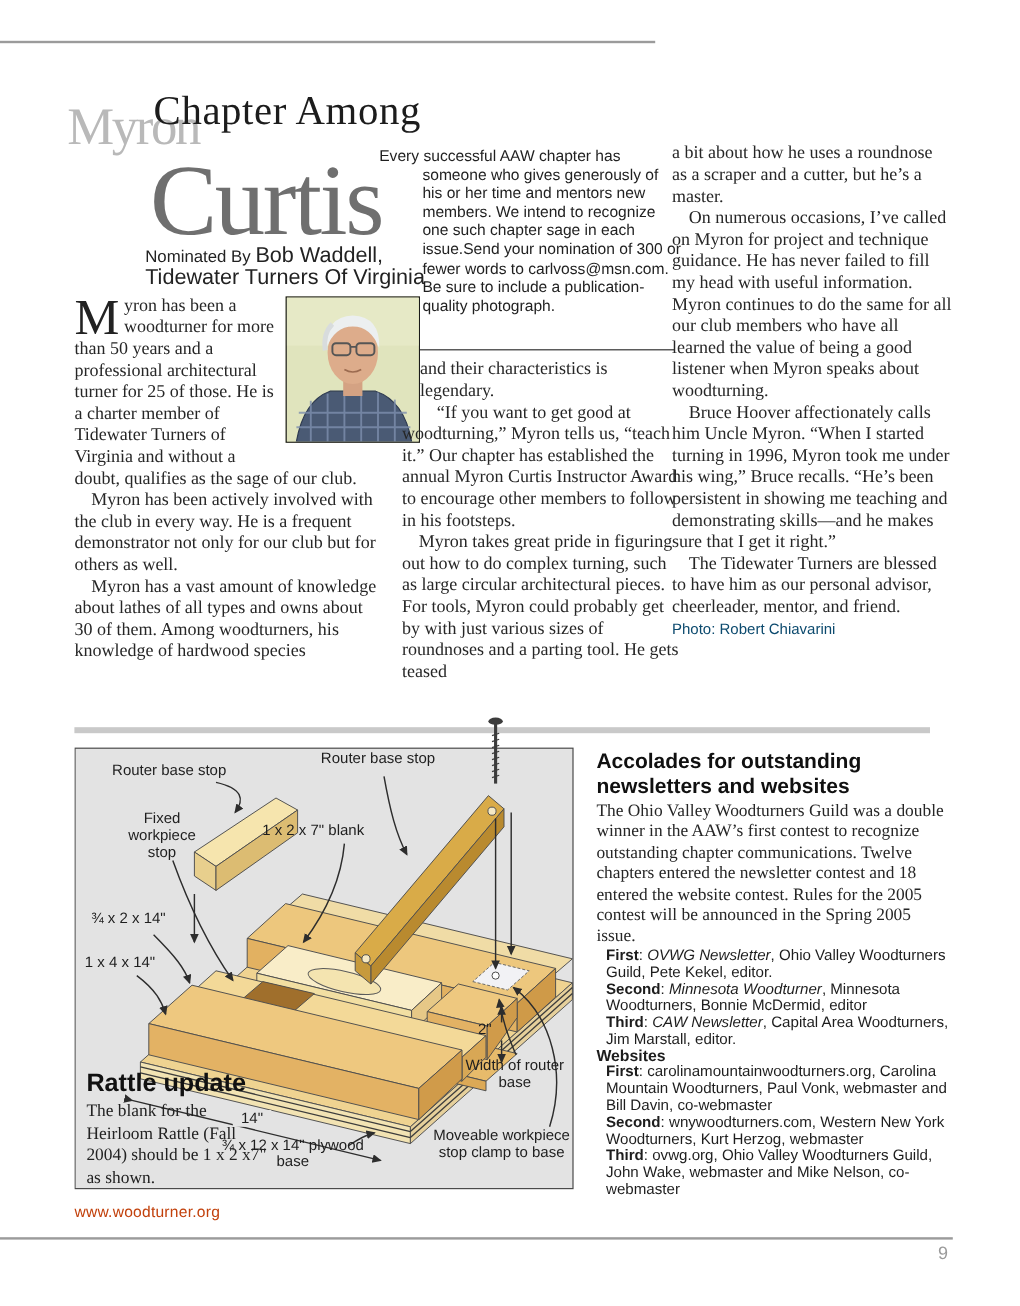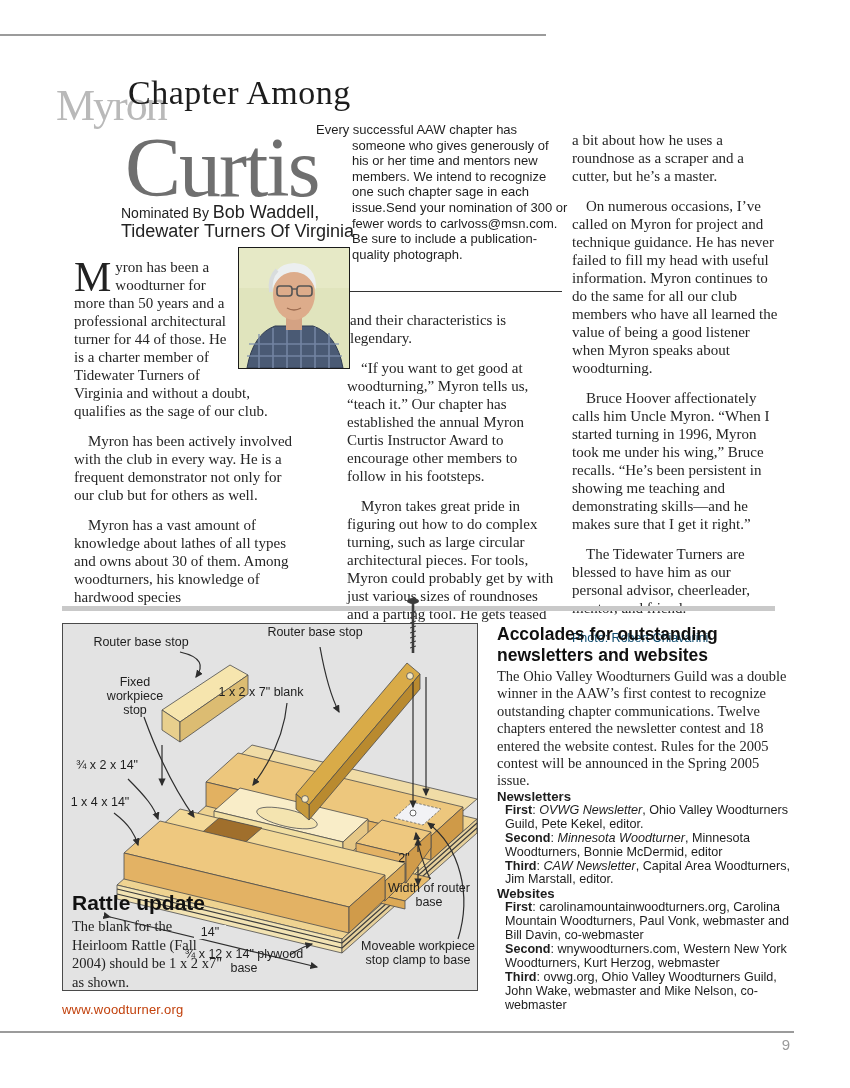--- a/index.html
+++ b/index.html
@@ -28,7 +28,7 @@
         padding-left:36px;text-indent:-36px;box-sizing:border-box;}
   .col2rule{left:335px;top:291px;width:227px;height:1px;background:#333;}
   .bodycol{font-size:15px;line-height:18px;color:#262626;text-align:left;}
-  .bodycol p{margin:12px;}
+  .bodycol p{margin:0;}
   .bodycol p.ind{text-indent:14px;}
   .col1{left:62px;top:246px;width:252px;}
   .col2{left:335px;top:299px;width:236px;}

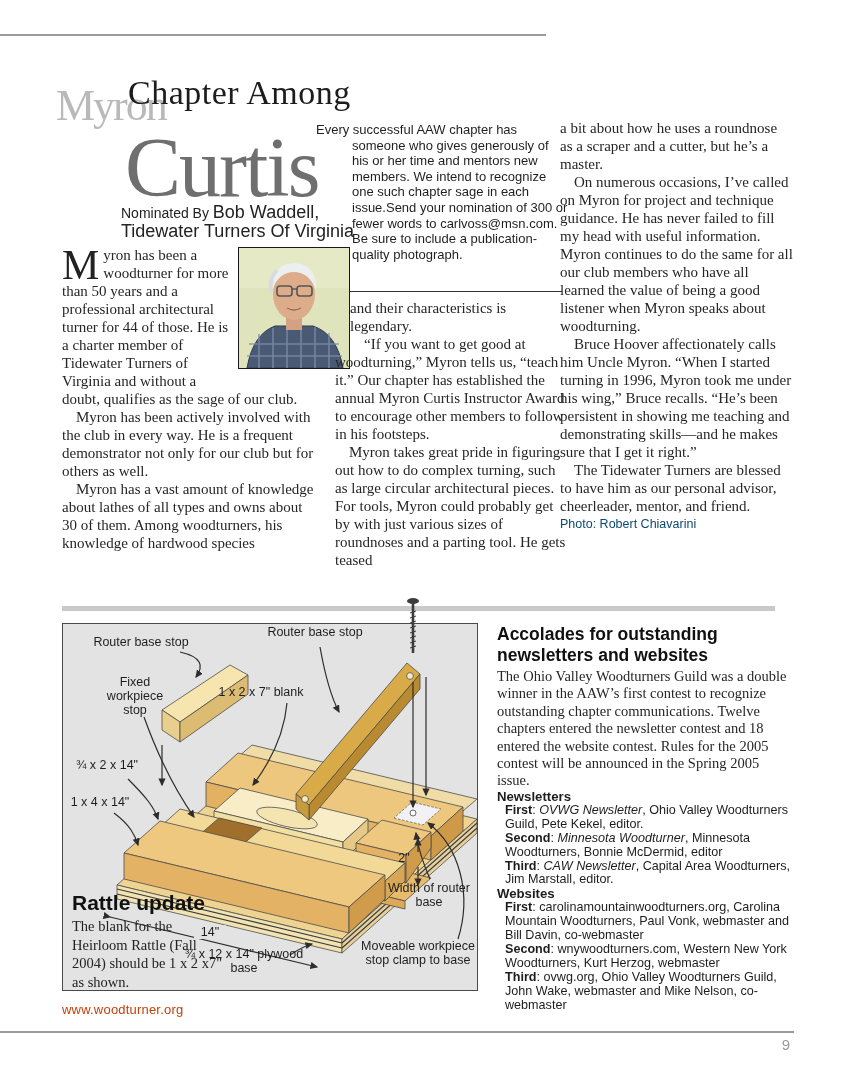--- a/index.html
+++ b/index.html
@@ -111,7 +111,7 @@
 
   <div class="abs bodycol col1">
     <div class="spacer-r"></div>
-    <p><span class="dropcap">M</span><span>yron has been a woodturner for more than 50 years and a professional architectural turner for 44 of those. He is a charter member of Tidewater Turners of Virginia and without a doubt, qualifies as the sage of our club.</span></p>
+    <p><span class="dropcap">M</span><span>yron has been a woodturner for more than 50 years and a professional architectural turner for 25 of those. He is a charter member of Tidewater Turners of Virginia and without a doubt, qualifies as the sage of our club.</span></p>
     <p class="ind">Myron has been actively involved with the club in every way. He is a frequent demonstrator not only for our club but for others as well.</p>
     <p class="ind">Myron has a vast amount of knowledge about lathes of all types and owns about 30 of them. Among woodturners, his knowledge of hardwood species</p>
   </div>

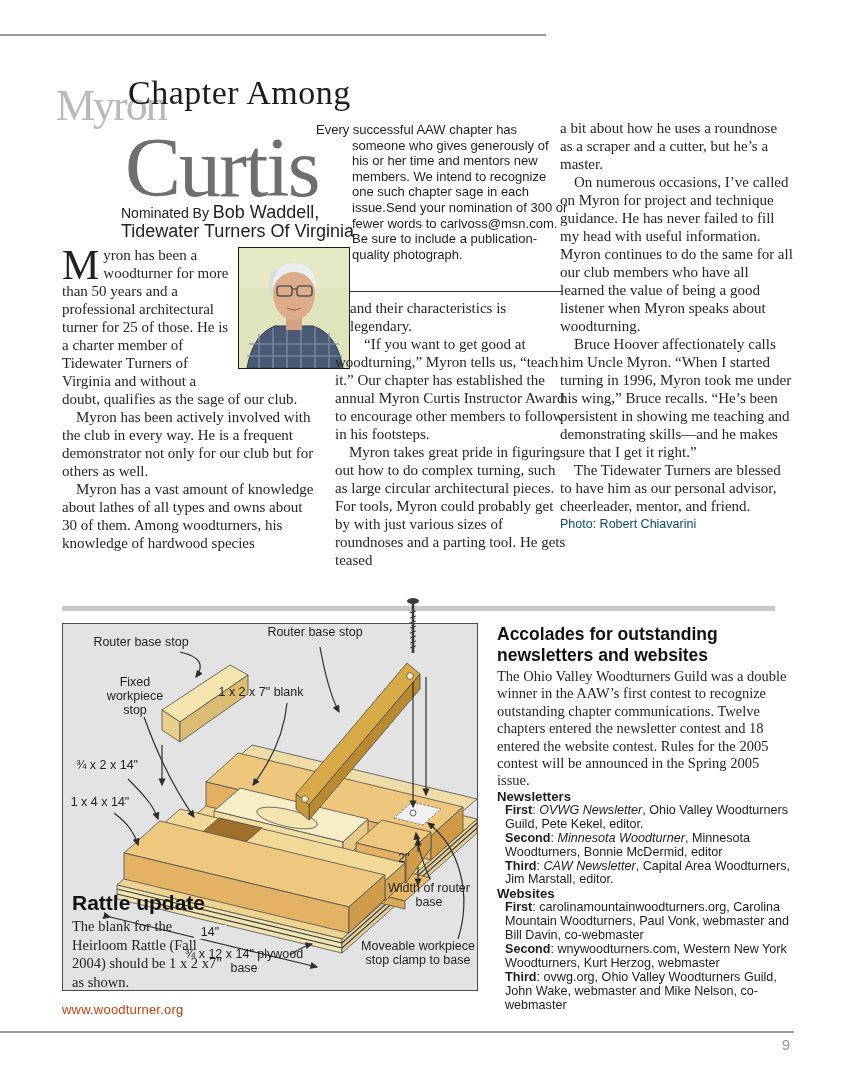--- a/index.html
+++ b/index.html
@@ -251,7 +251,6 @@
   <div class="abs acc-h sans">Accolades for outstanding newsletters and websites</div>
   <div class="abs acc-body serif">The Ohio Valley Woodturners Guild was a double winner in the AAW’s first contest to recognize outstanding chapter communications. Twelve chapters entered the newsletter contest and 18 entered the website contest. Rules for the 2005 contest will be announced in the Spring 2005 issue.</div>
   <div class="abs acc-list">
-    <div class="hd">Newsletters</div>
     <div class="entry"><b>First</b><span>: </span><i>OVWG Newsletter</i><span>, Ohio Valley Woodturners Guild, Pete Kekel, editor.</span></div>
     <div class="entry"><b>Second</b><span>: </span><i>Minnesota Woodturner</i><span>, Minnesota Woodturners, Bonnie McDermid, editor</span></div>
     <div class="entry"><b>Third</b><span>: </span><i>CAW Newsletter</i><span>, Capital Area Woodturners, Jim Marstall, editor.</span></div>

